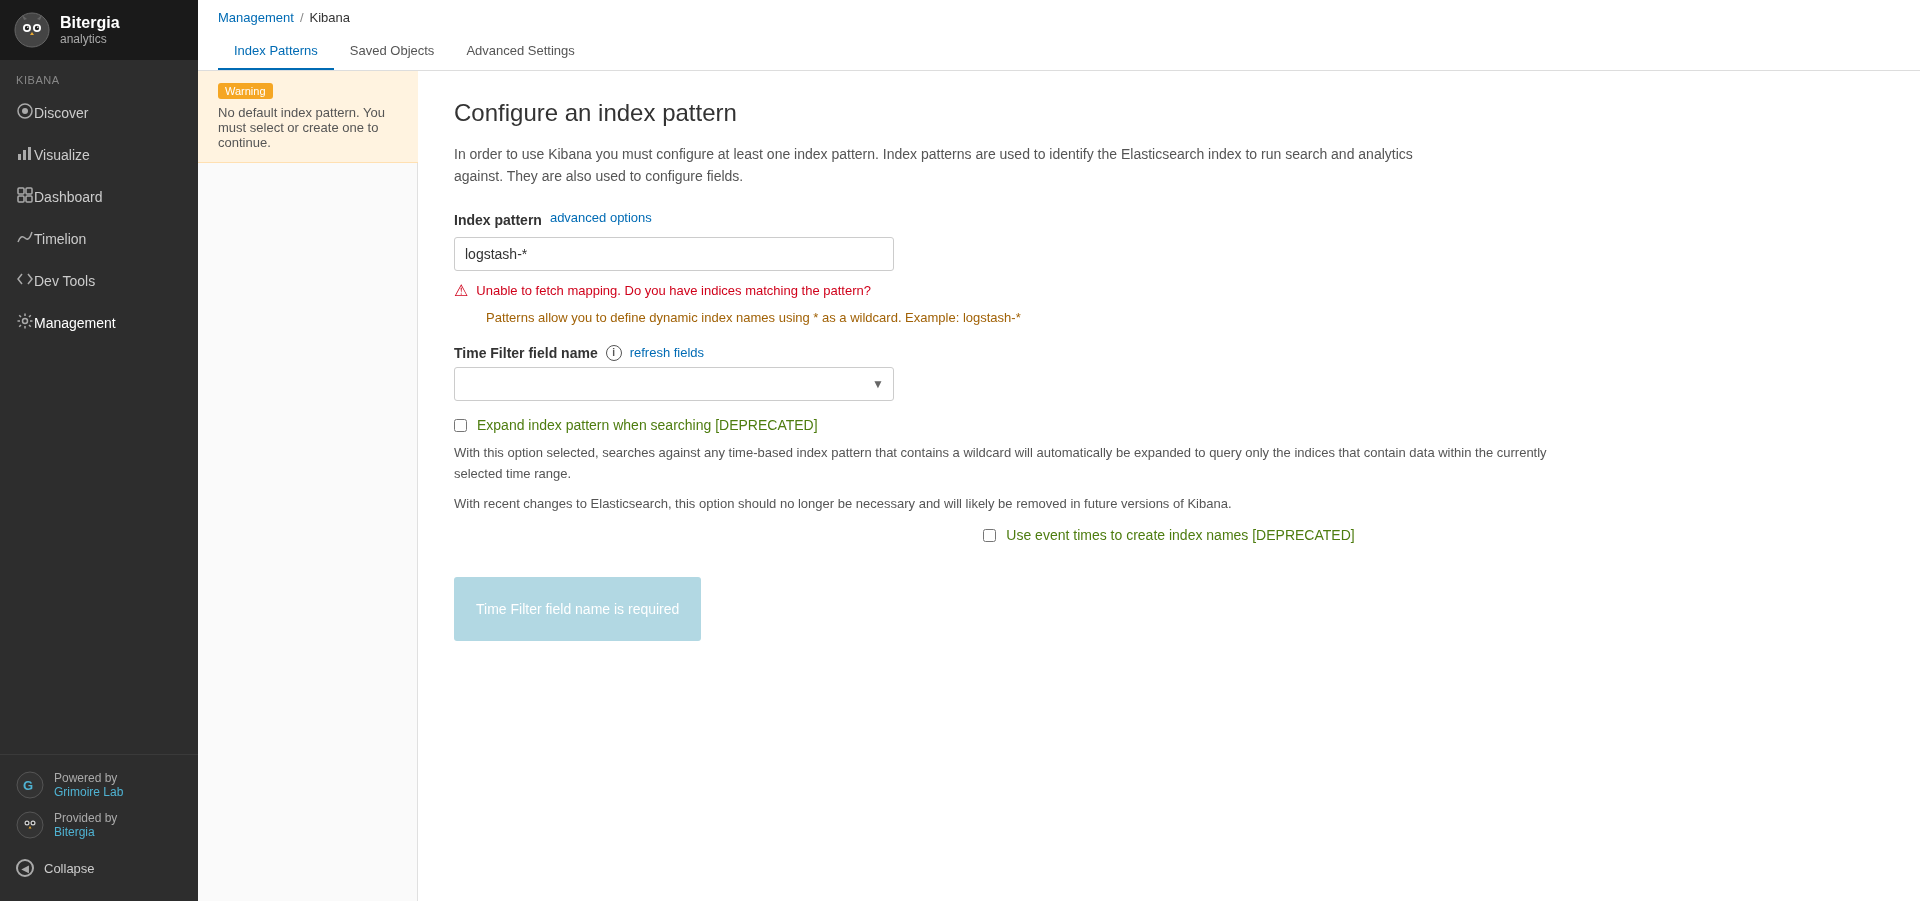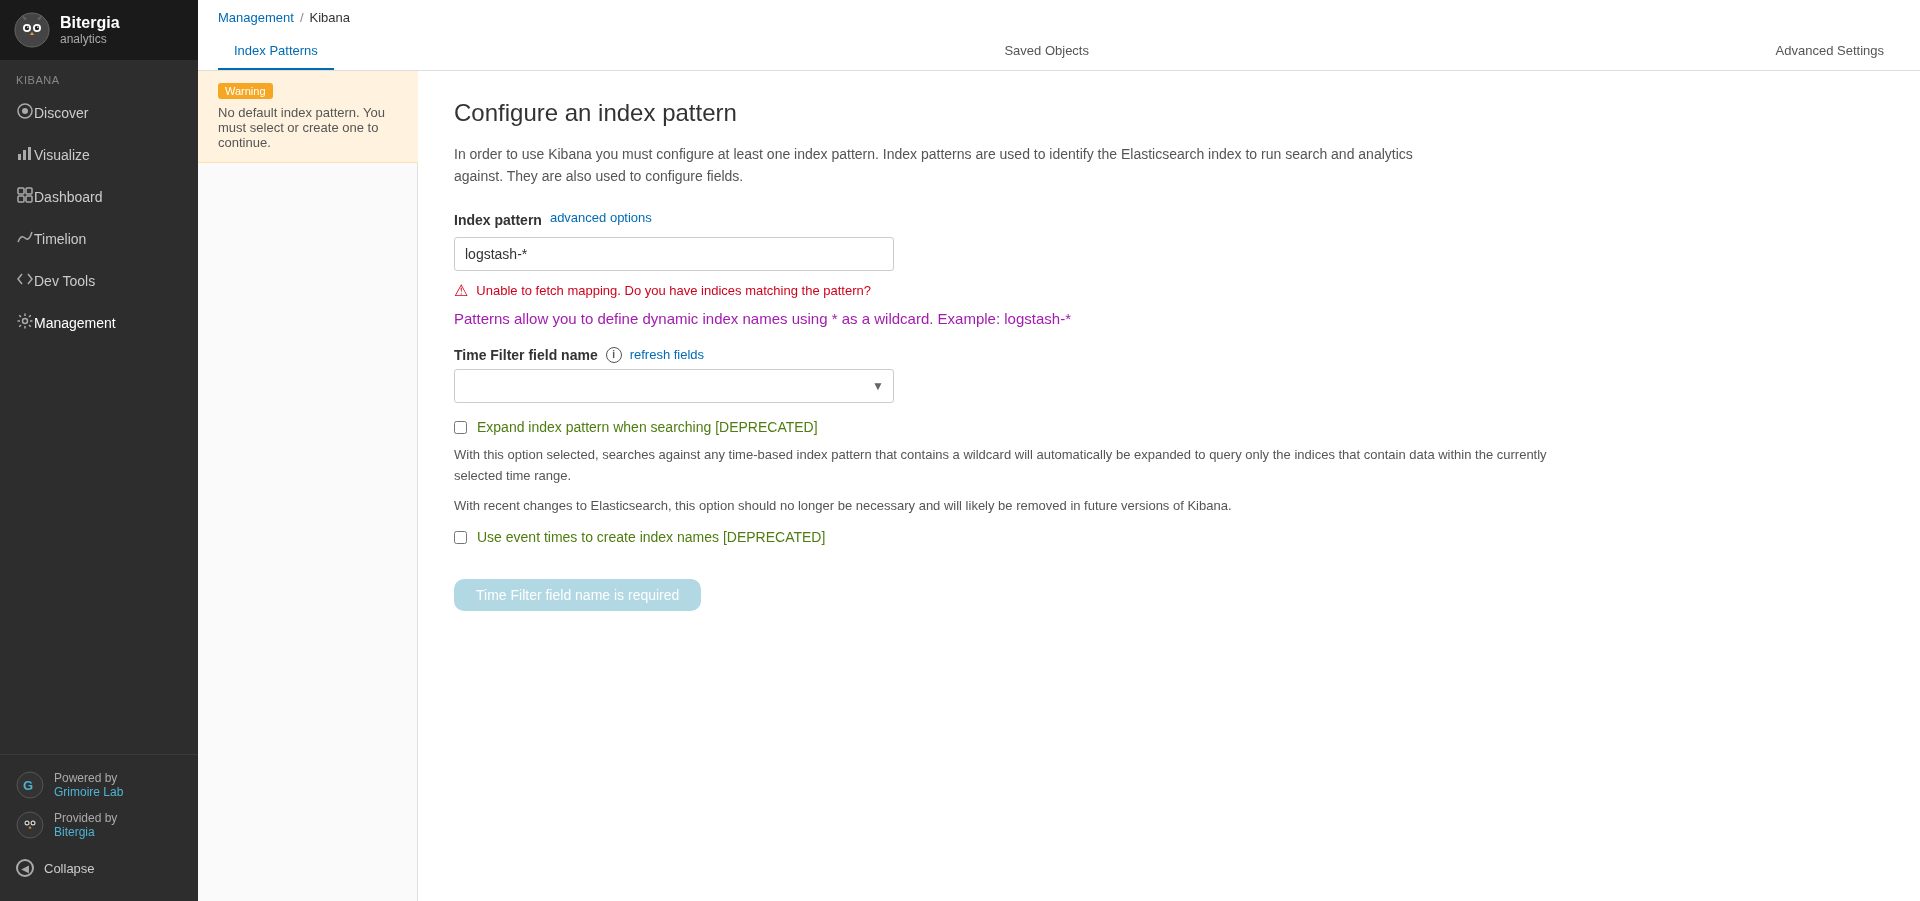--- a/index.html
+++ b/index.html
@@ -146,7 +146,6 @@
     #tabnav {
       display: flex;
       gap: 0;
-      justify-content: space-between;
     }
     .tab-item {
       padding: 10px 16px;

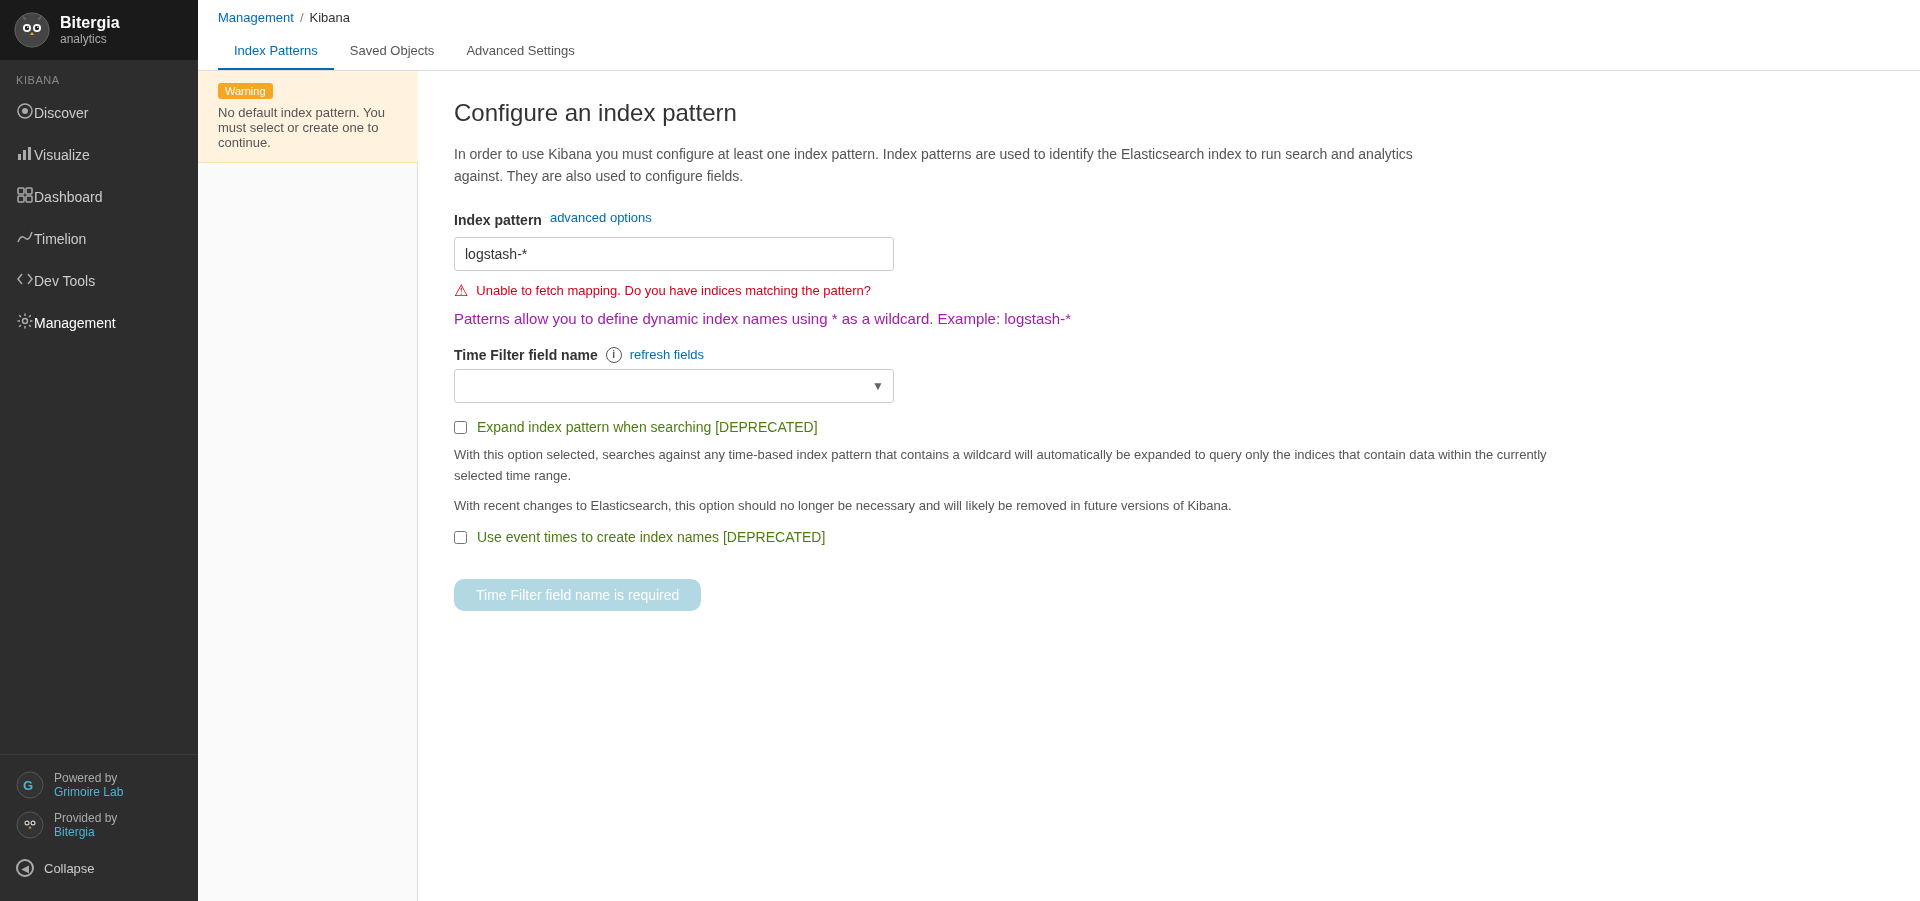--- a/index.html
+++ b/index.html
@@ -253,9 +253,10 @@
     }
 
     .hint-text {
-      font-size: 15px;
-      color: #a21caf;
+      font-size: 13px;
+      color: #a16207;
       margin-bottom: 20px;
+      margin-left: 32px;
     }
 
     .select-wrapper {

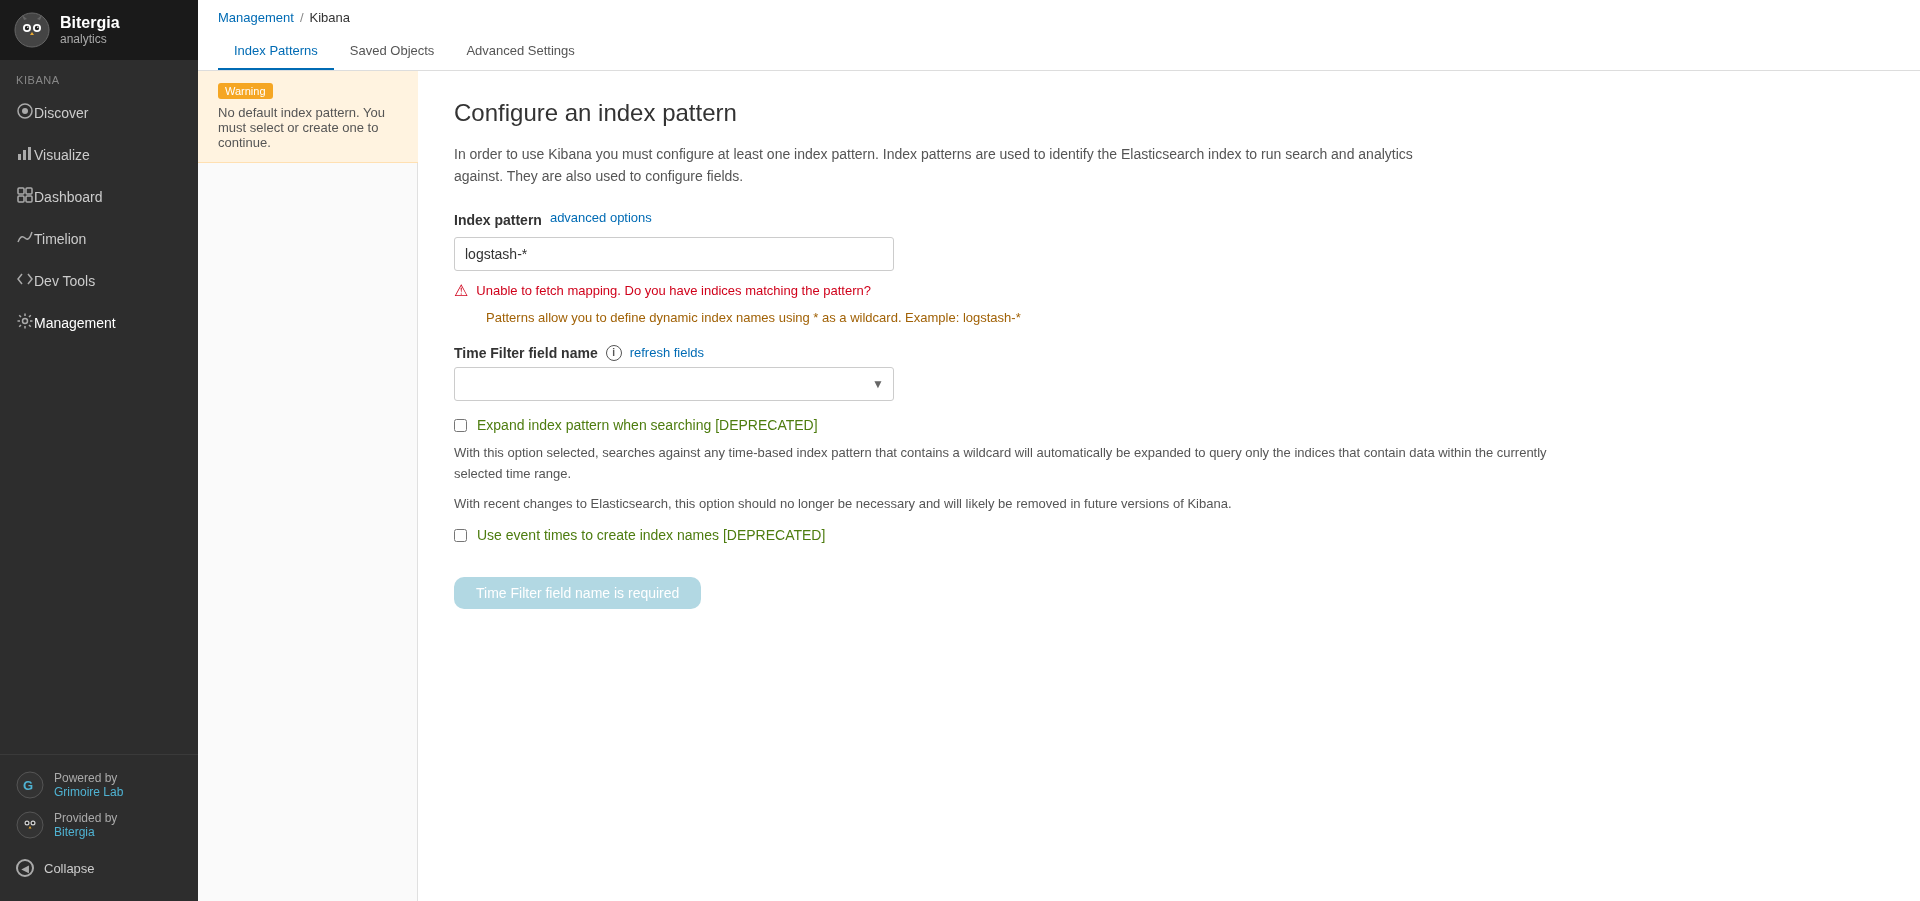--- a/index.html
+++ b/index.html
@@ -540,7 +540,7 @@
       <p class="expand-description">With recent changes to Elasticsearch, this option should no longer be necessary and will likely be removed in future versions of Kibana.</p>
 
       
-      <div class="checkbox-row" style="margin-top:12px;">
+      <div class="checkbox-row" style="margin-top:12px;justify-content:center;">
         <input type="checkbox" style="">
         <span class="checkbox-label">Use event times to create index names [DEPRECATED]</span>
       </div>

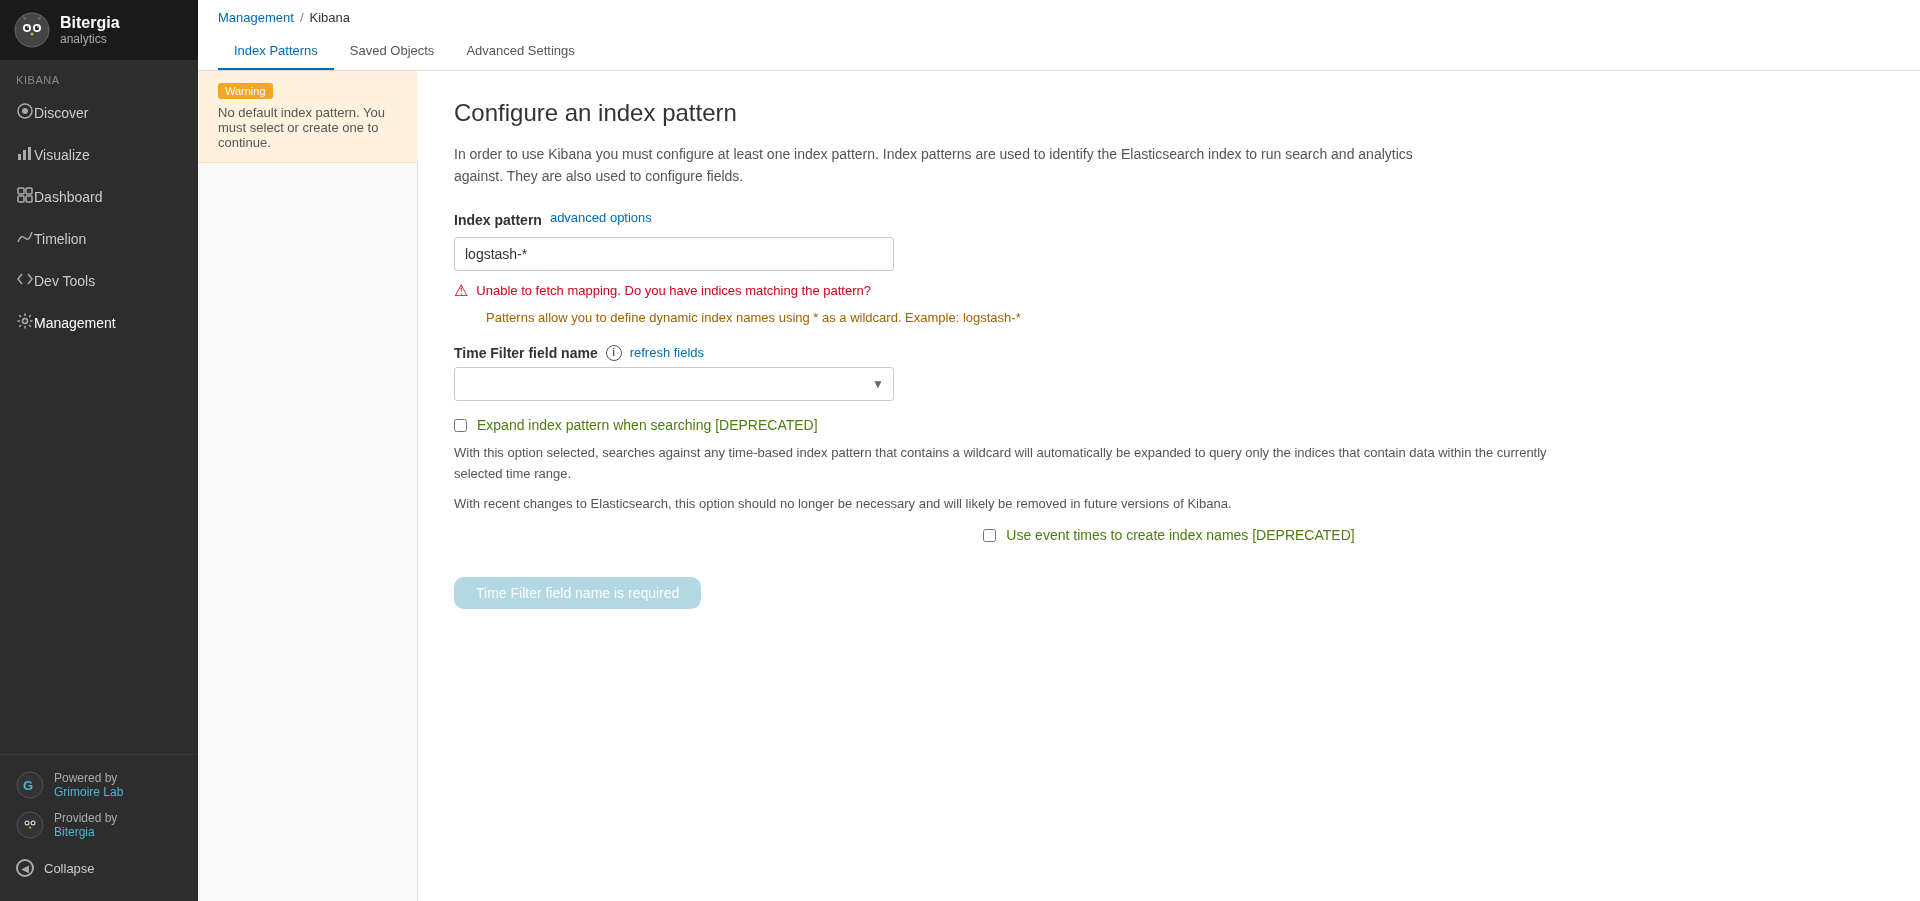--- a/index.html
+++ b/index.html
@@ -335,11 +335,11 @@
 
     .submit-btn {
       margin-top: 24px;
-      padding: 8px 22px;
+      padding: 24px 22px;
       background: #aad4e0;
       color: #fff;
       border: none;
-      border-radius: 10px;
+      border-radius: 3px;
       font-size: 14px;
       cursor: not-allowed;
       opacity: 0.9;

